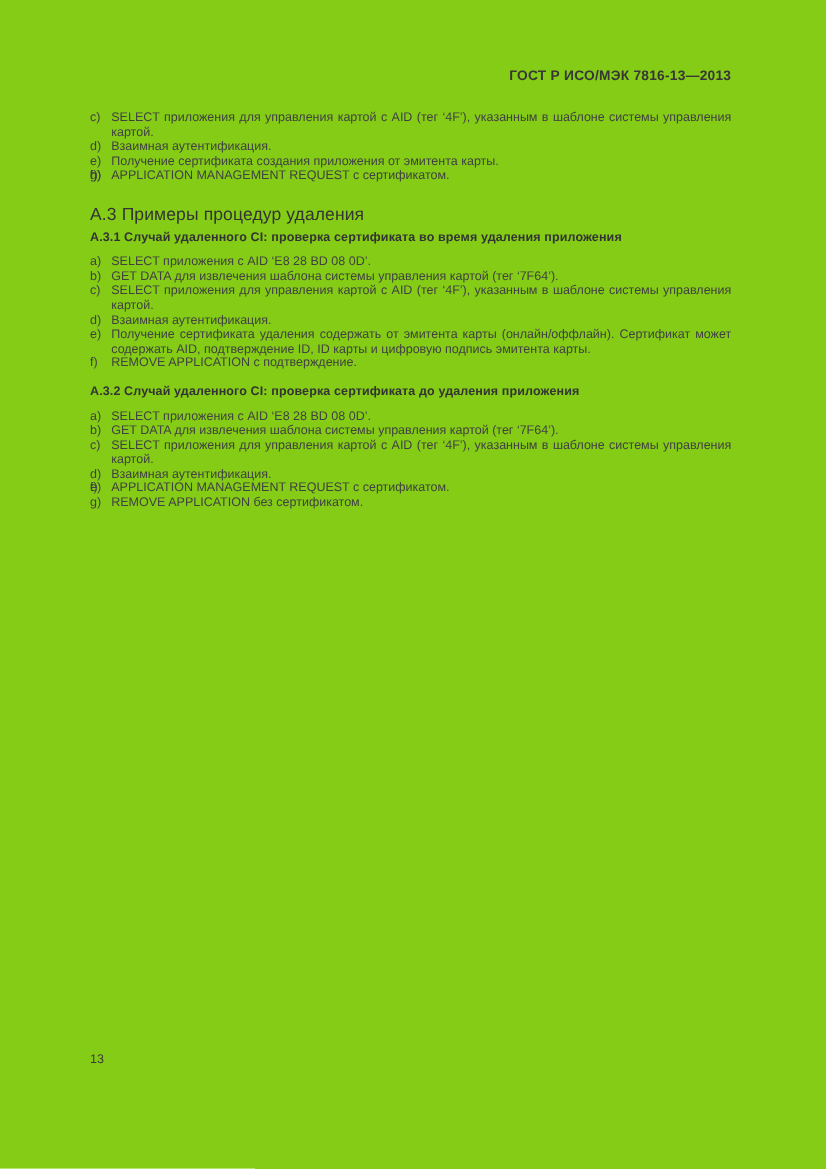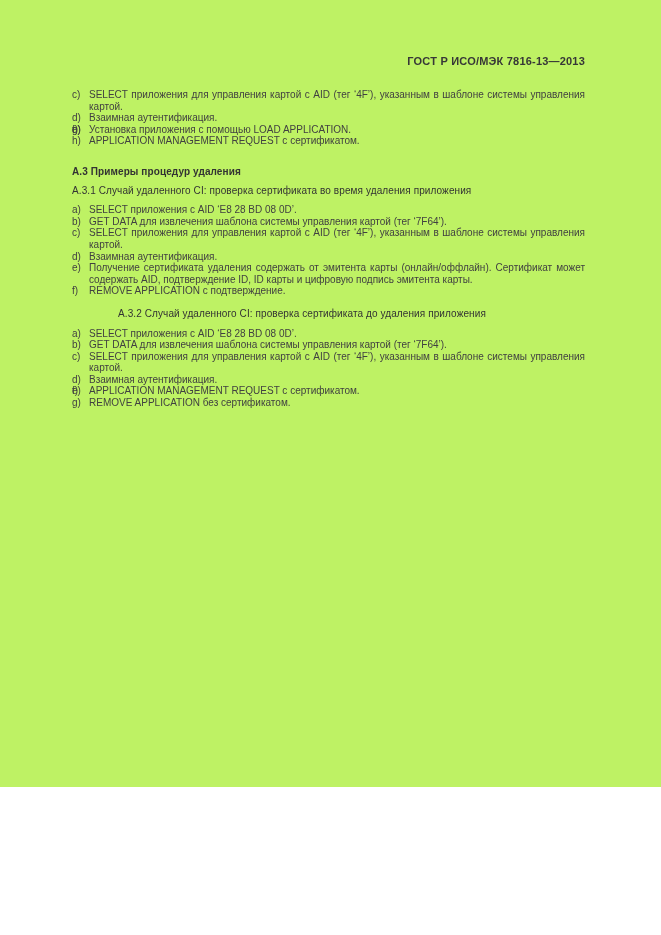--- a/index.html
+++ b/index.html
@@ -10,8 +10,8 @@
   .page {
     position: relative;
     width: 661px;
-    height: 787px;
-    background: #bef264;
+    height: 935px;
+    background: #84cc16;
     font-family: "Liberation Sans", sans-serif;
     color: #404040;
     overflow: hidden;

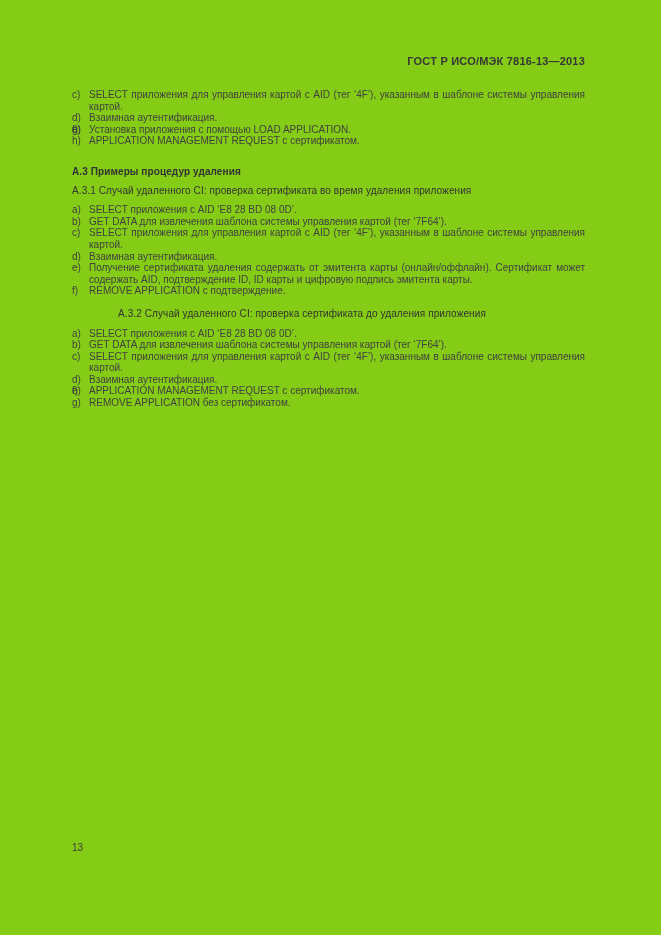--- a/index.html
+++ b/index.html
@@ -99,6 +99,7 @@
       </div>
       <div class="list-item">
         <span class="letter">e)</span>
+        <span>Получение сертификата создания приложения от эмитента карты.</span>
       </div>
       <div class="list-item">
         <span class="letter">f)</span>

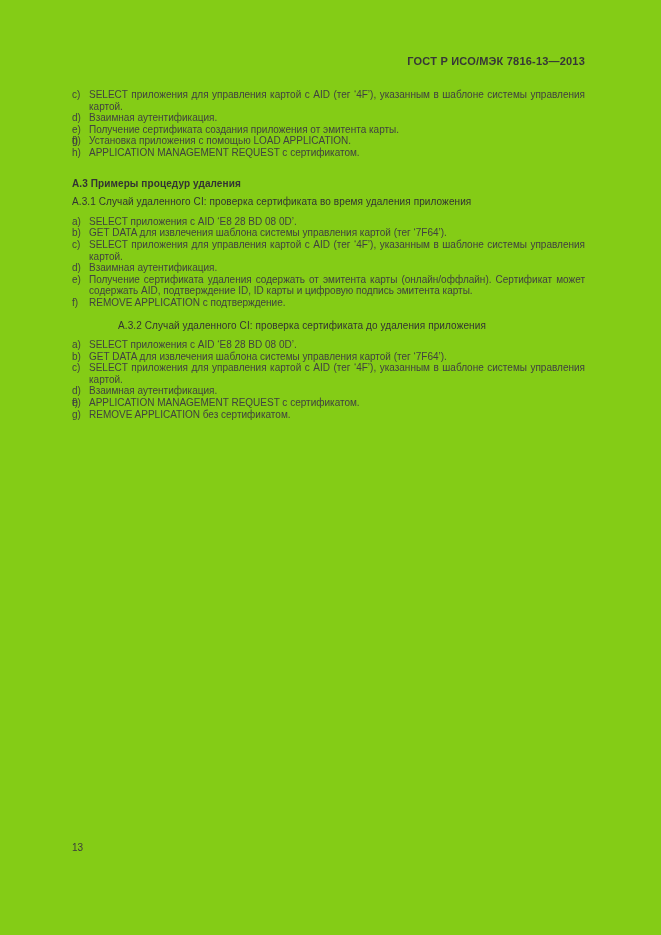--- a/index.html
+++ b/index.html
@@ -106,7 +106,6 @@
       </div>
       <div class="list-item">
         <span class="letter">g)</span>
-        <span>Установка приложения с помощью LOAD APPLICATION.</span>
       </div>
       <div class="list-item">
         <span class="letter">h)</span>

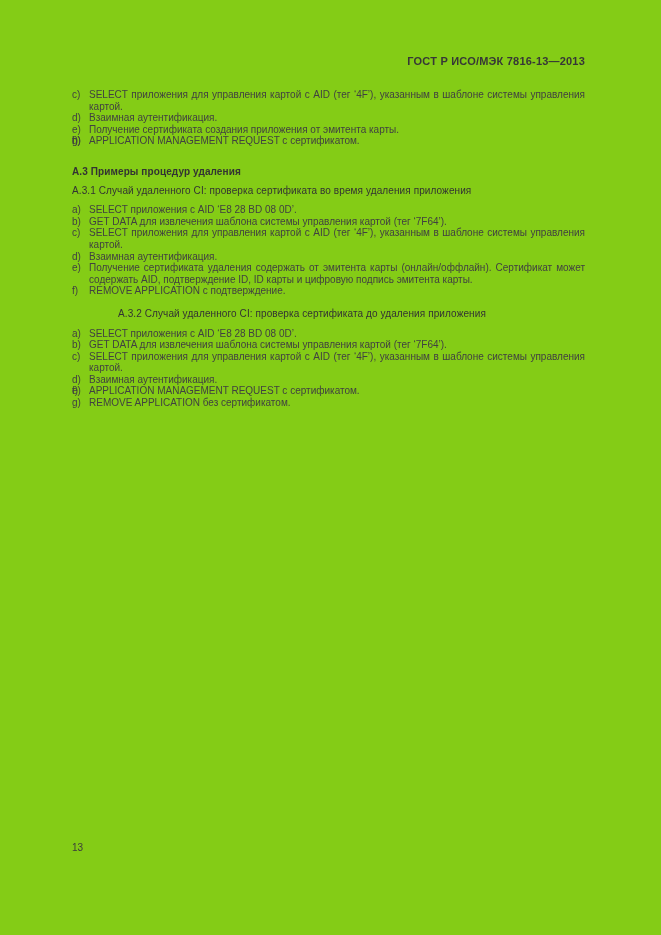--- a/index.html
+++ b/index.html
@@ -51,8 +51,8 @@
   }
   .section-title {
     margin: 19px 0 0 0;
-    font-size: 10px;
-    font-weight: bold;
+    font-size: 14px;
+    font-weight: normal;
     color: #333333;
     letter-spacing: 0.1px;
   }

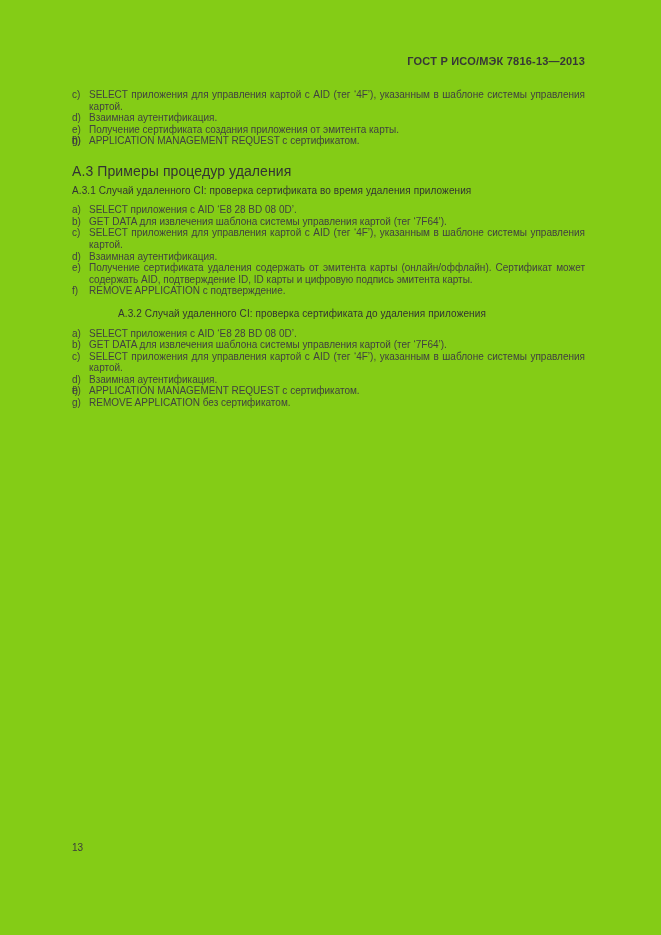--- a/index.html
+++ b/index.html
@@ -59,7 +59,7 @@
   .subsection-title {
     margin: 7px 0 8px 0;
     font-size: 10px;
-    font-weight: normal;
+    font-weight: bold;
     color: #333333;
     letter-spacing: 0.1px;
   }

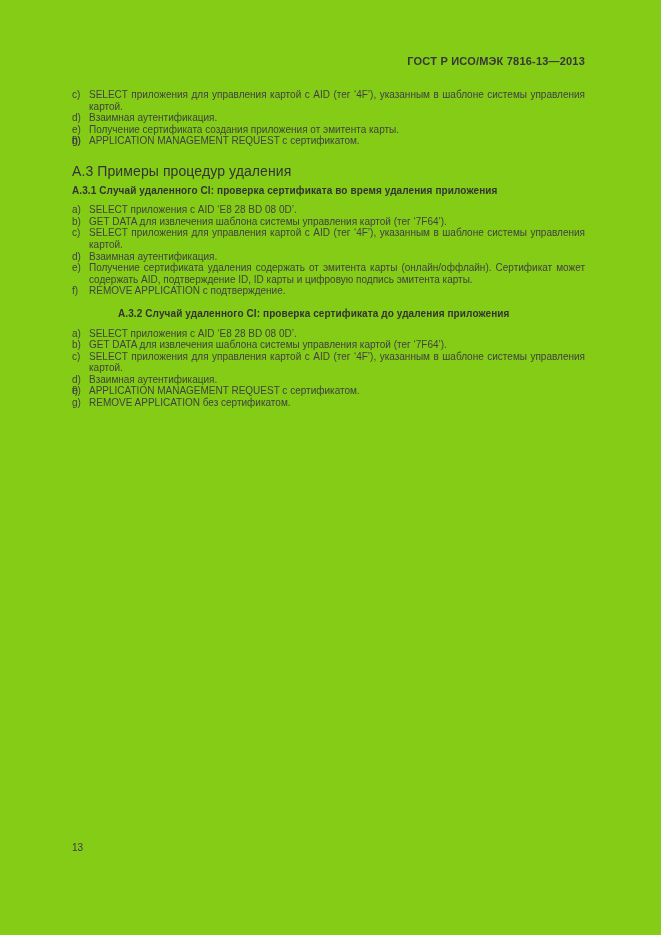--- a/index.html
+++ b/index.html
@@ -65,7 +65,6 @@
   }
   .subsection-title.second {
     margin-top: 11px;
-    margin-left: 46px;
   }
   .page-number {
     position: absolute;

